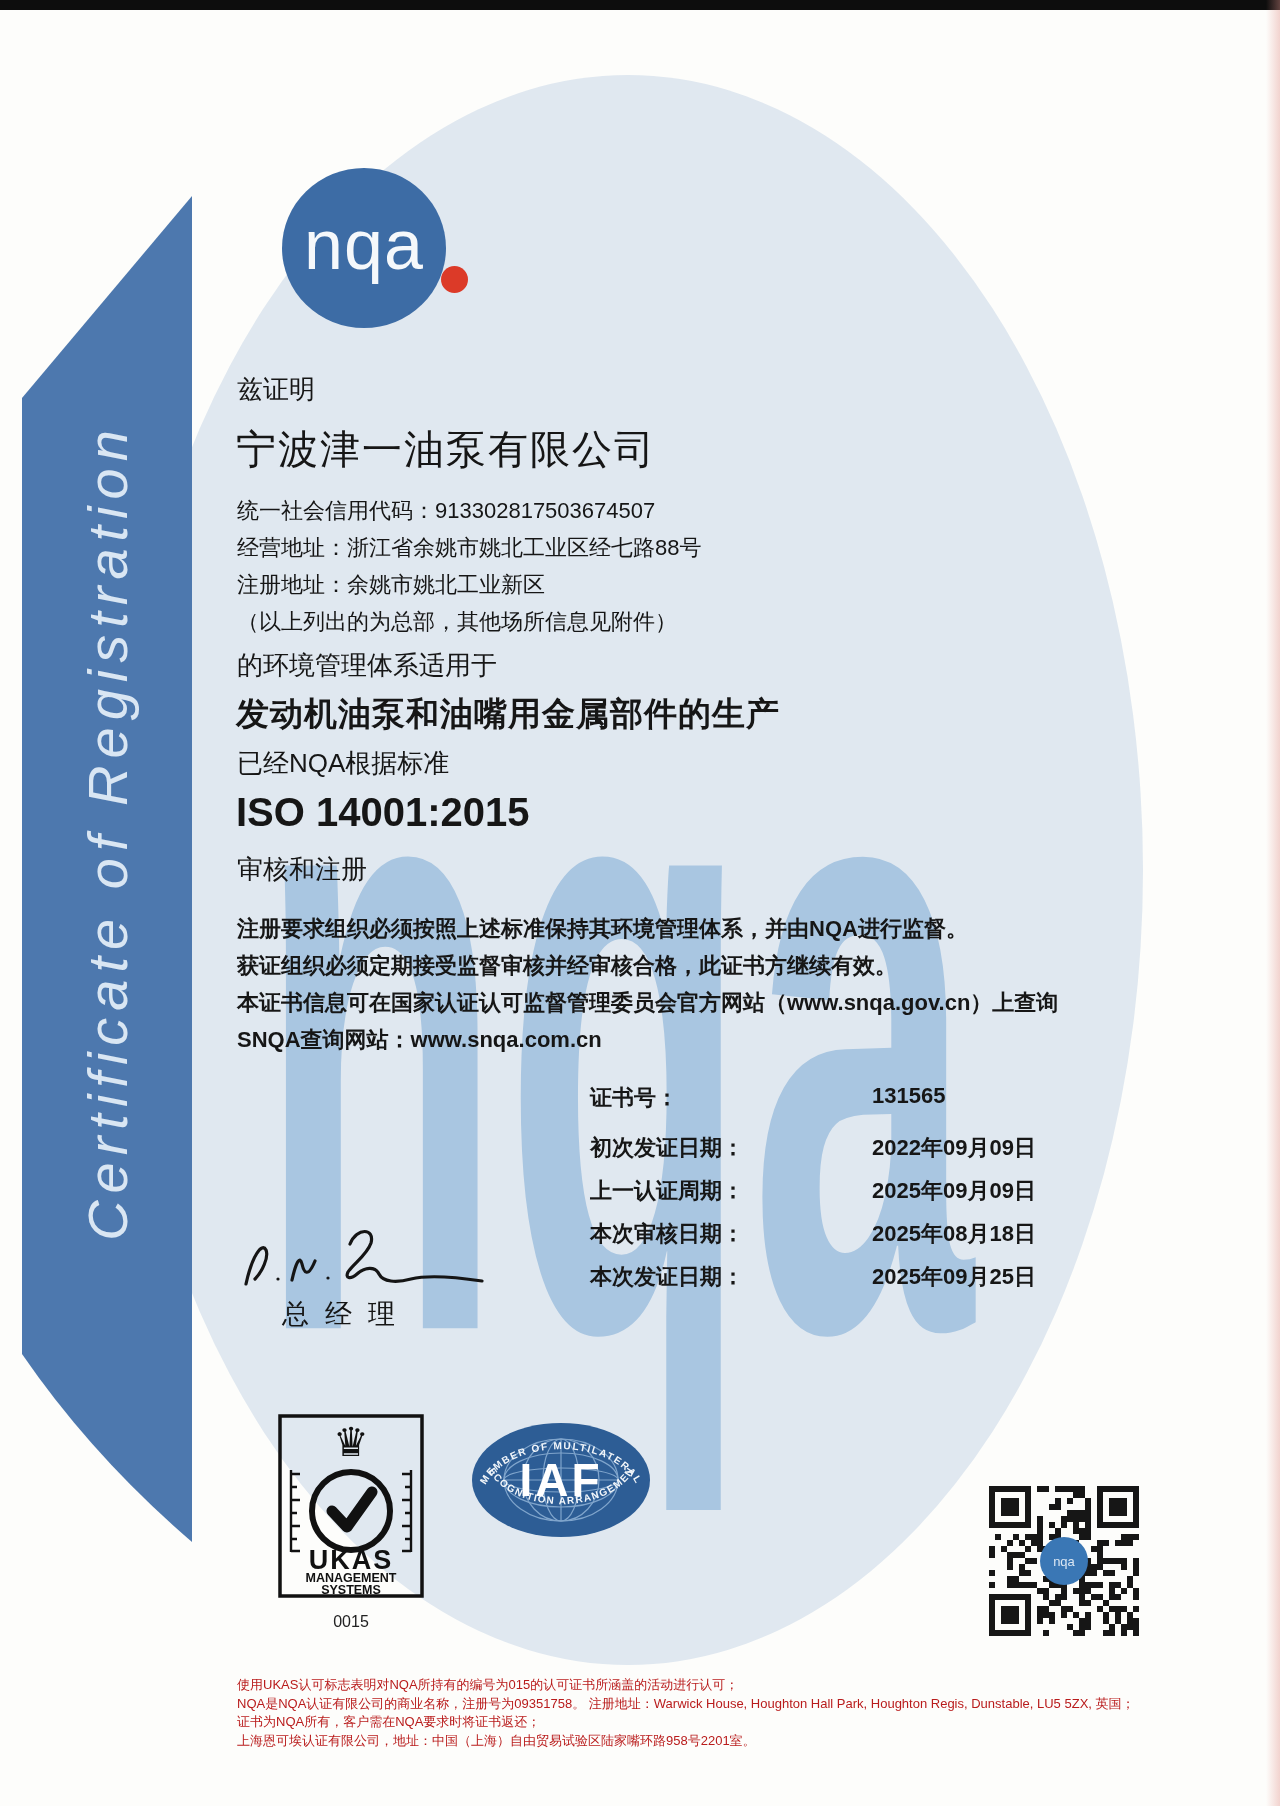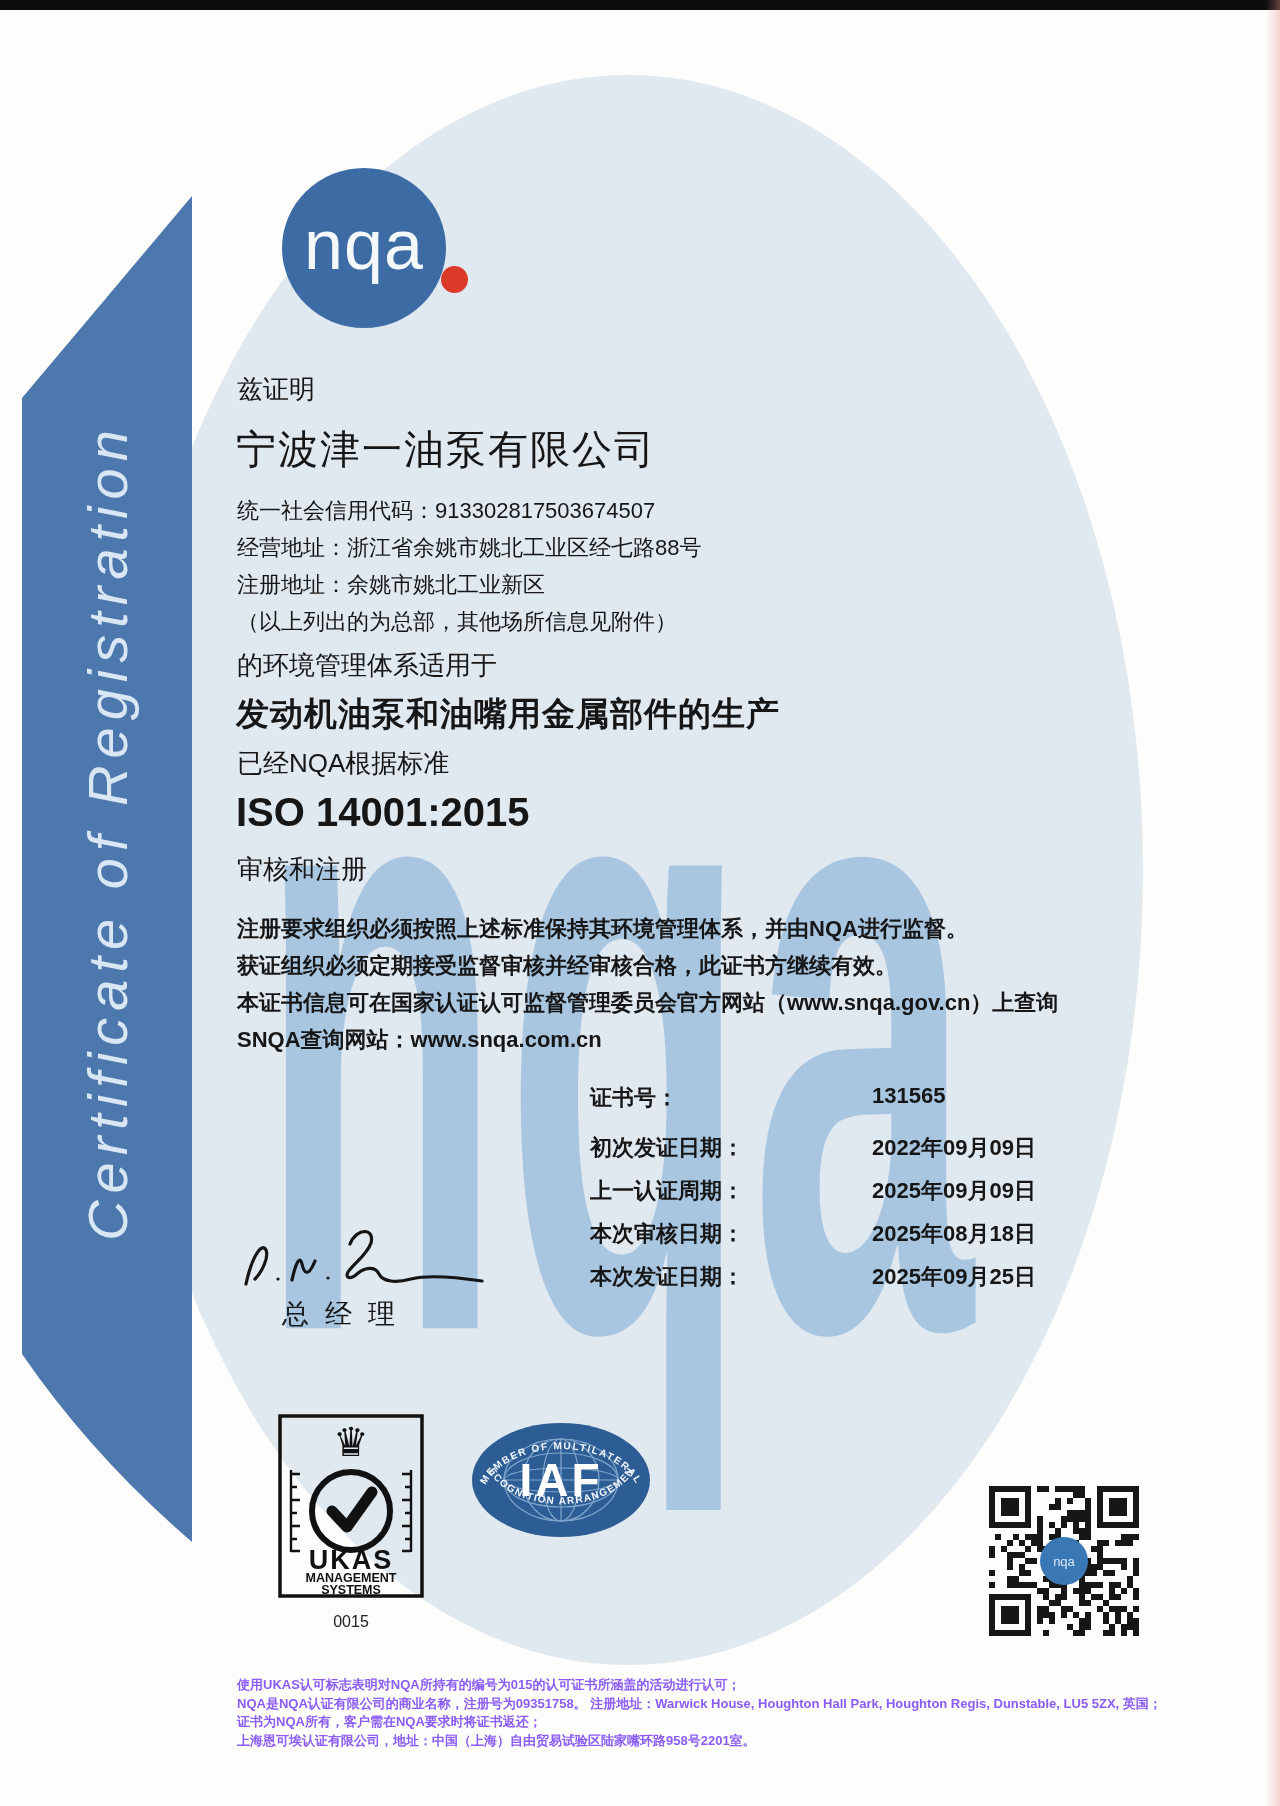--- a/index.html
+++ b/index.html
@@ -45,7 +45,7 @@
   .details .row.first{margin-bottom:20px;}
   .details .dlbl{width:268px;text-align:left;}
   .details .dval{margin-left:14px;}
-  .footnotes{left:237px;top:1676px;width:1010px;font-size:13px;font-weight:bold;line-height:18.5px;color:#8b5cf6;}
+  .footnotes{left:237px;top:1676px;width:1010px;font-size:13px;font-weight:normal;line-height:18.5px;color:#b91c1c;}
   .qr-wrap{left:988px;top:1485px;width:152px;height:152px;z-index:5;}
 </style>
 </head>

